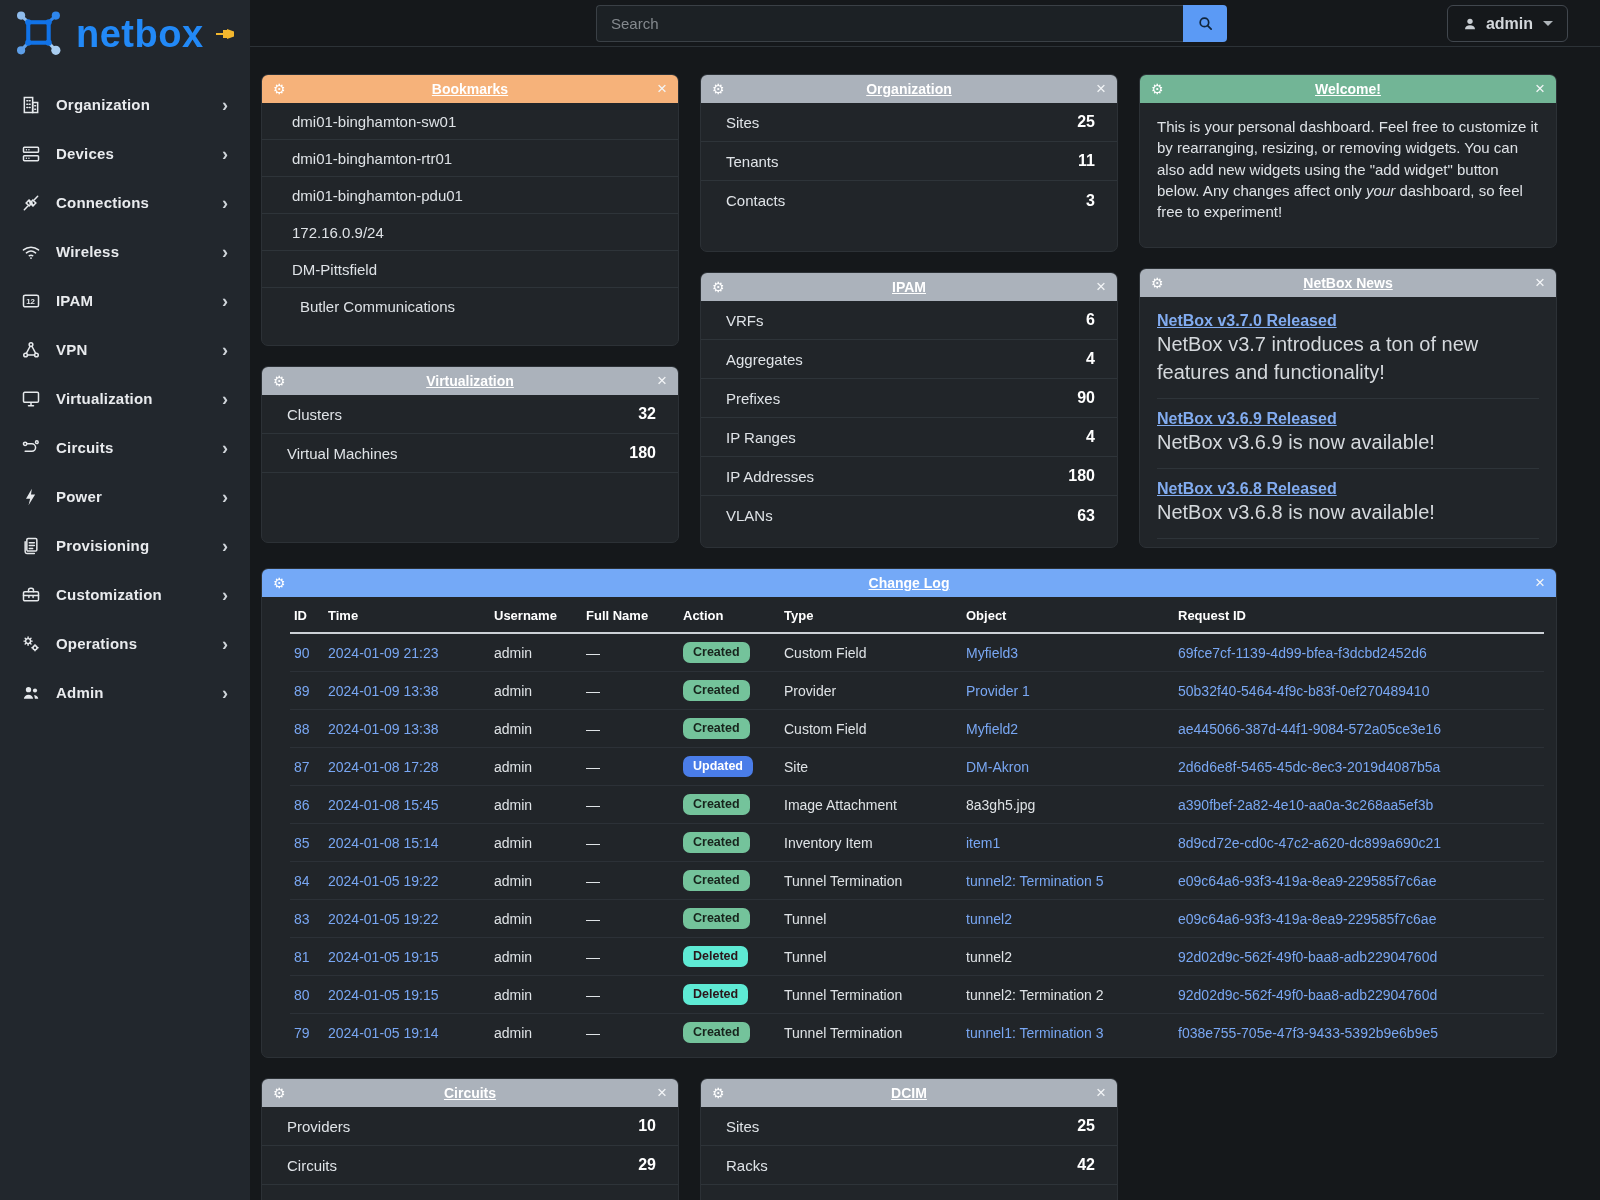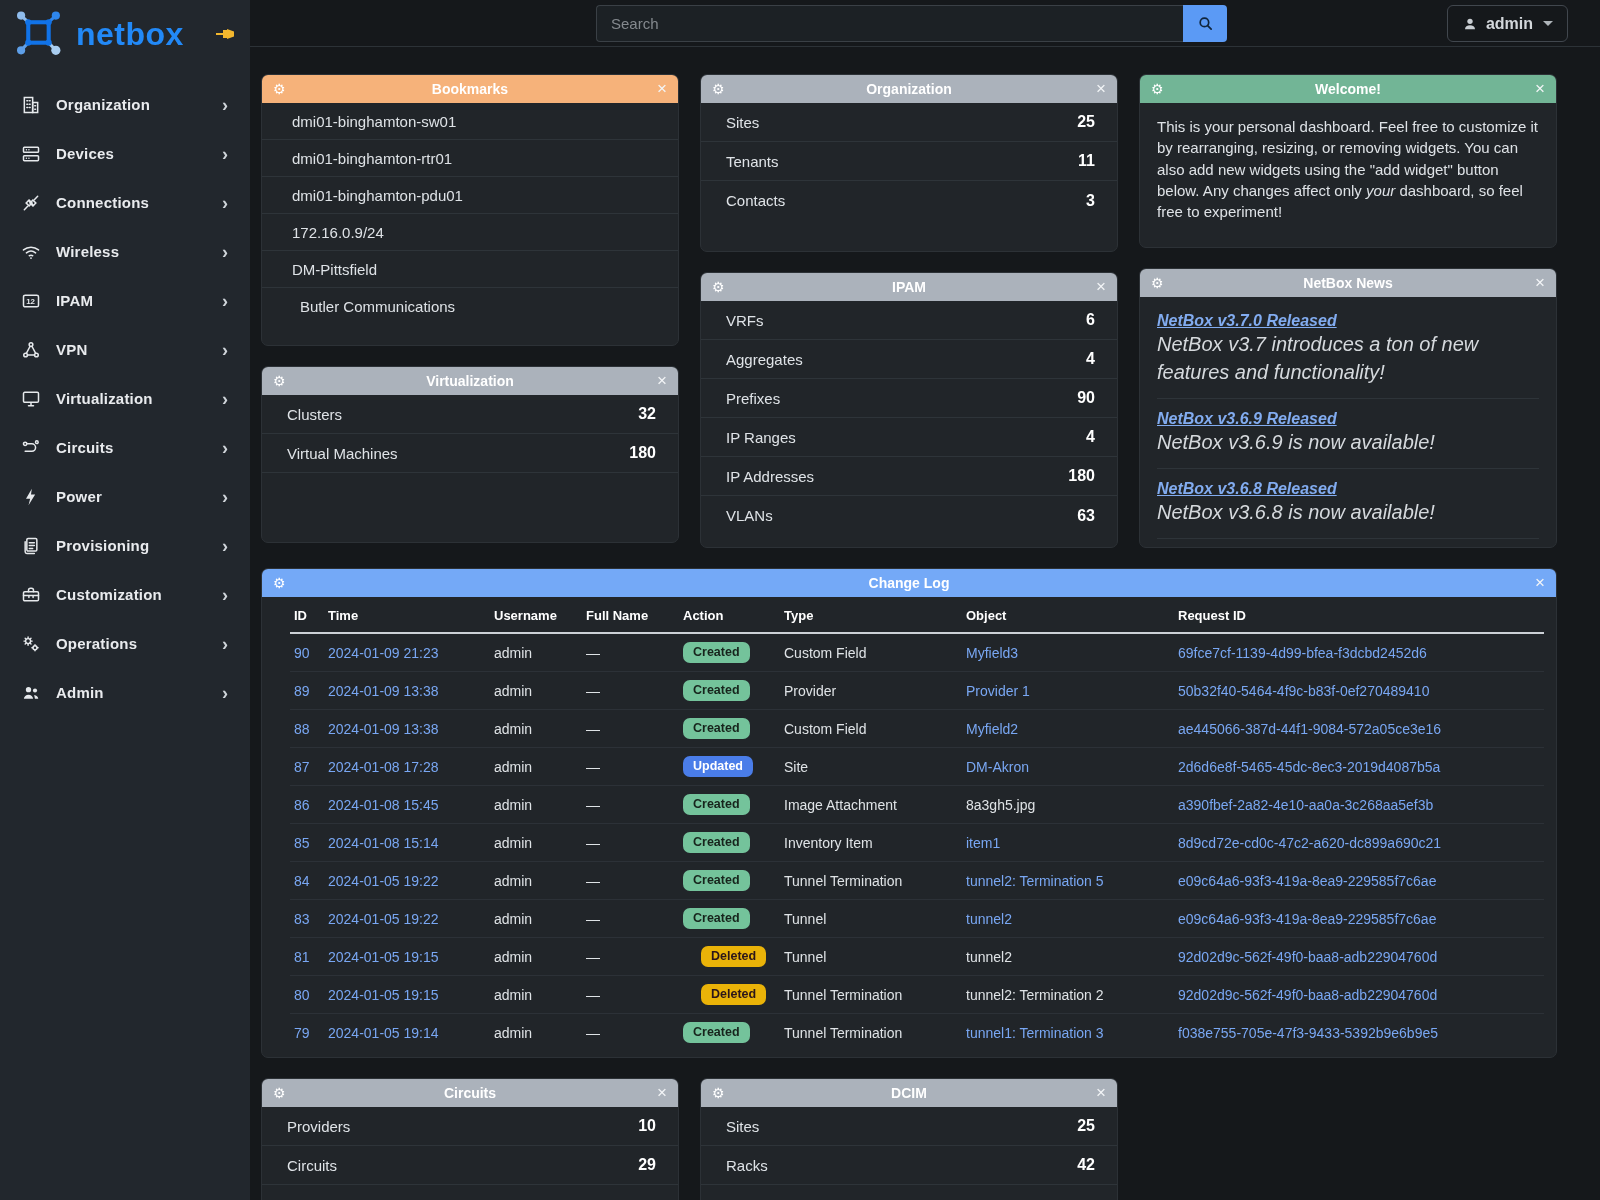--- a/index.html
+++ b/index.html
@@ -10,7 +10,7 @@
   
   .sidebar { position:absolute; left:0; top:0; width:250px; height:100%; background:#22272d; }
   .brand { display:flex; align-items:center; padding:12px 14px 10px 14px; height:66px; }
-  .brand-text { color:#2289f7; font-size:32px; font-weight:bold; letter-spacing:.5px; margin-left:10px; }
+  .brand-text { color:#2289f7; font-size:38px; font-weight:bold; letter-spacing:.5px; margin-left:10px; }
   .pin-btn { margin-left:auto; cursor:pointer; }
   .nav { margin-top:14px; }
   .nav-item { display:flex; align-items:center; height:49px; padding:0 22px 0 20px; cursor:pointer; }

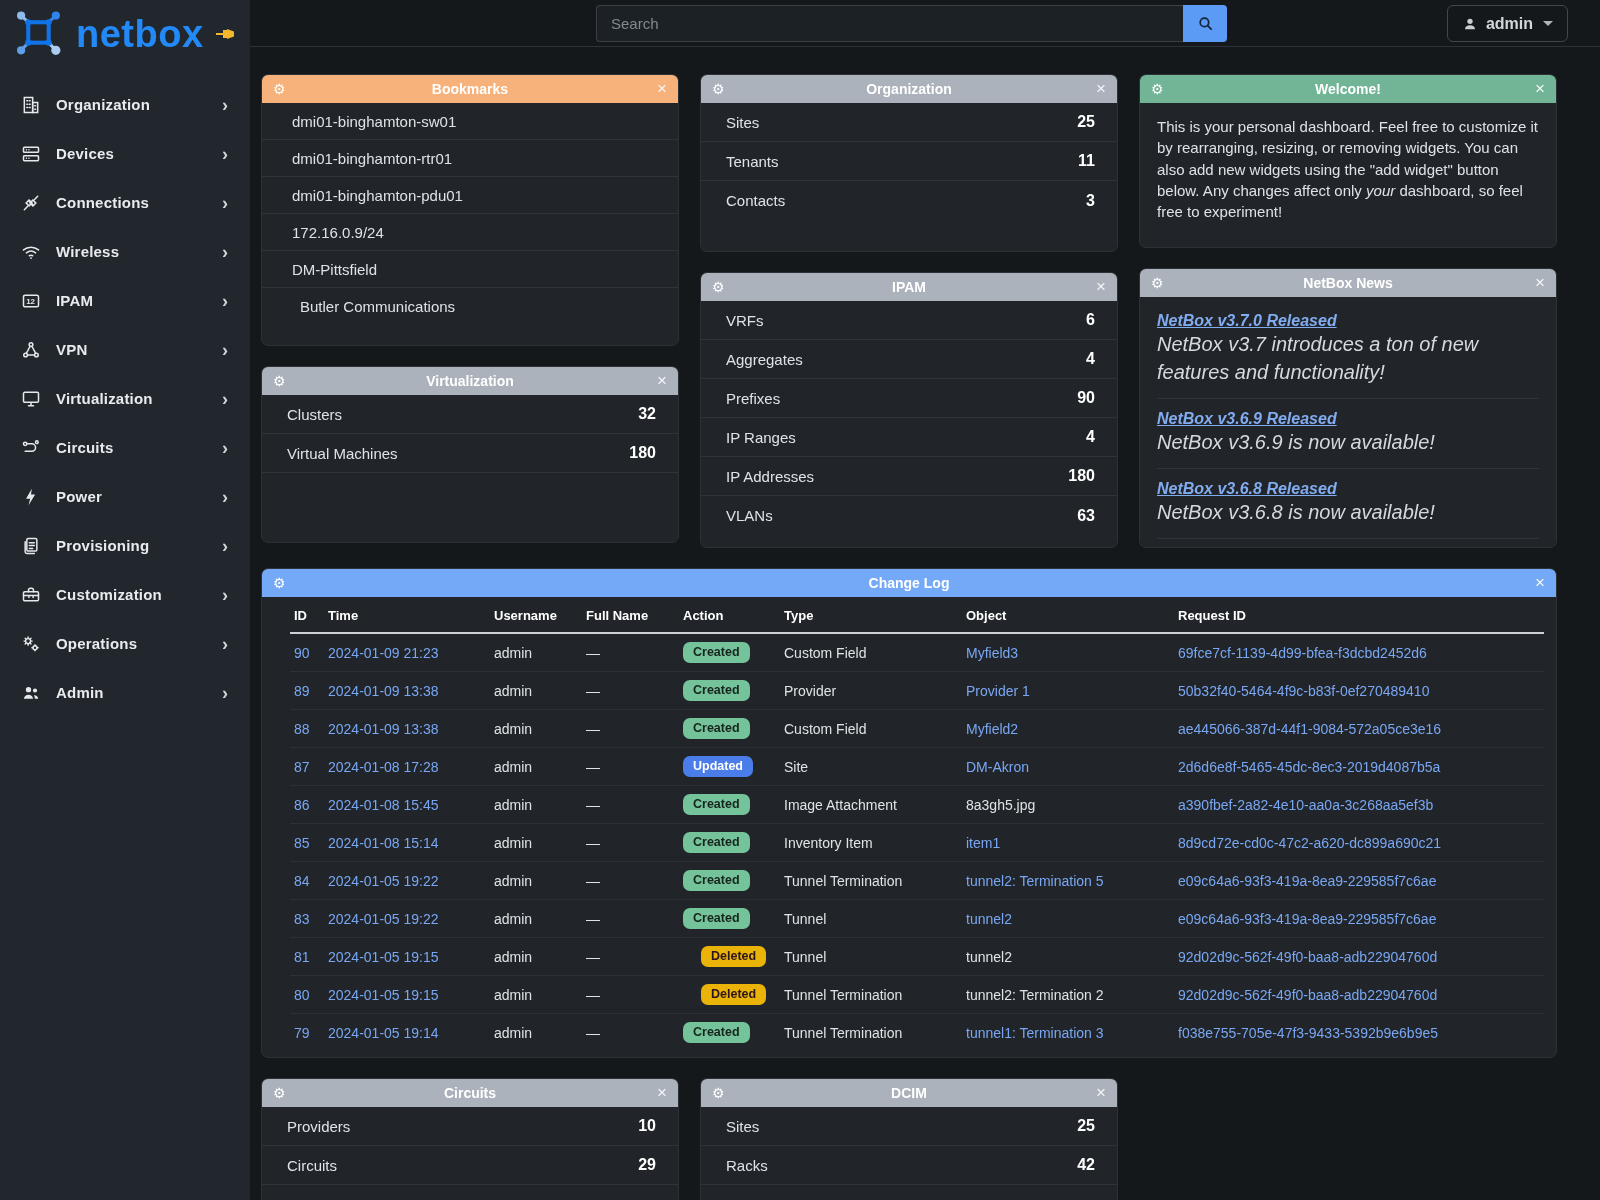--- a/index.html
+++ b/index.html
@@ -35,7 +35,7 @@
   
   .card { background:#212529; border:1px solid #2c3136; border-radius:7px; overflow:hidden; }
   .card-header { position:relative; height:28px; display:flex; align-items:center; justify-content:center; }
-  .card-title { color:#fff; font-size:14px; font-weight:700; }
+  .card-title { color:#fff; font-size:14px; font-weight:700;text-decoration:underline; }
   .hdr-gear { position:absolute; left:11px; top:0; height:28px; display:flex; align-items:center; color:#fff; font-size:14px; cursor:pointer; }
   .hdr-close { position:absolute; right:11px; top:0; height:28px; display:flex; align-items:center; color:#f3f5f7; font-size:17px; font-weight:400; cursor:pointer; }
   .hd-orange { background:#f6b27a; }

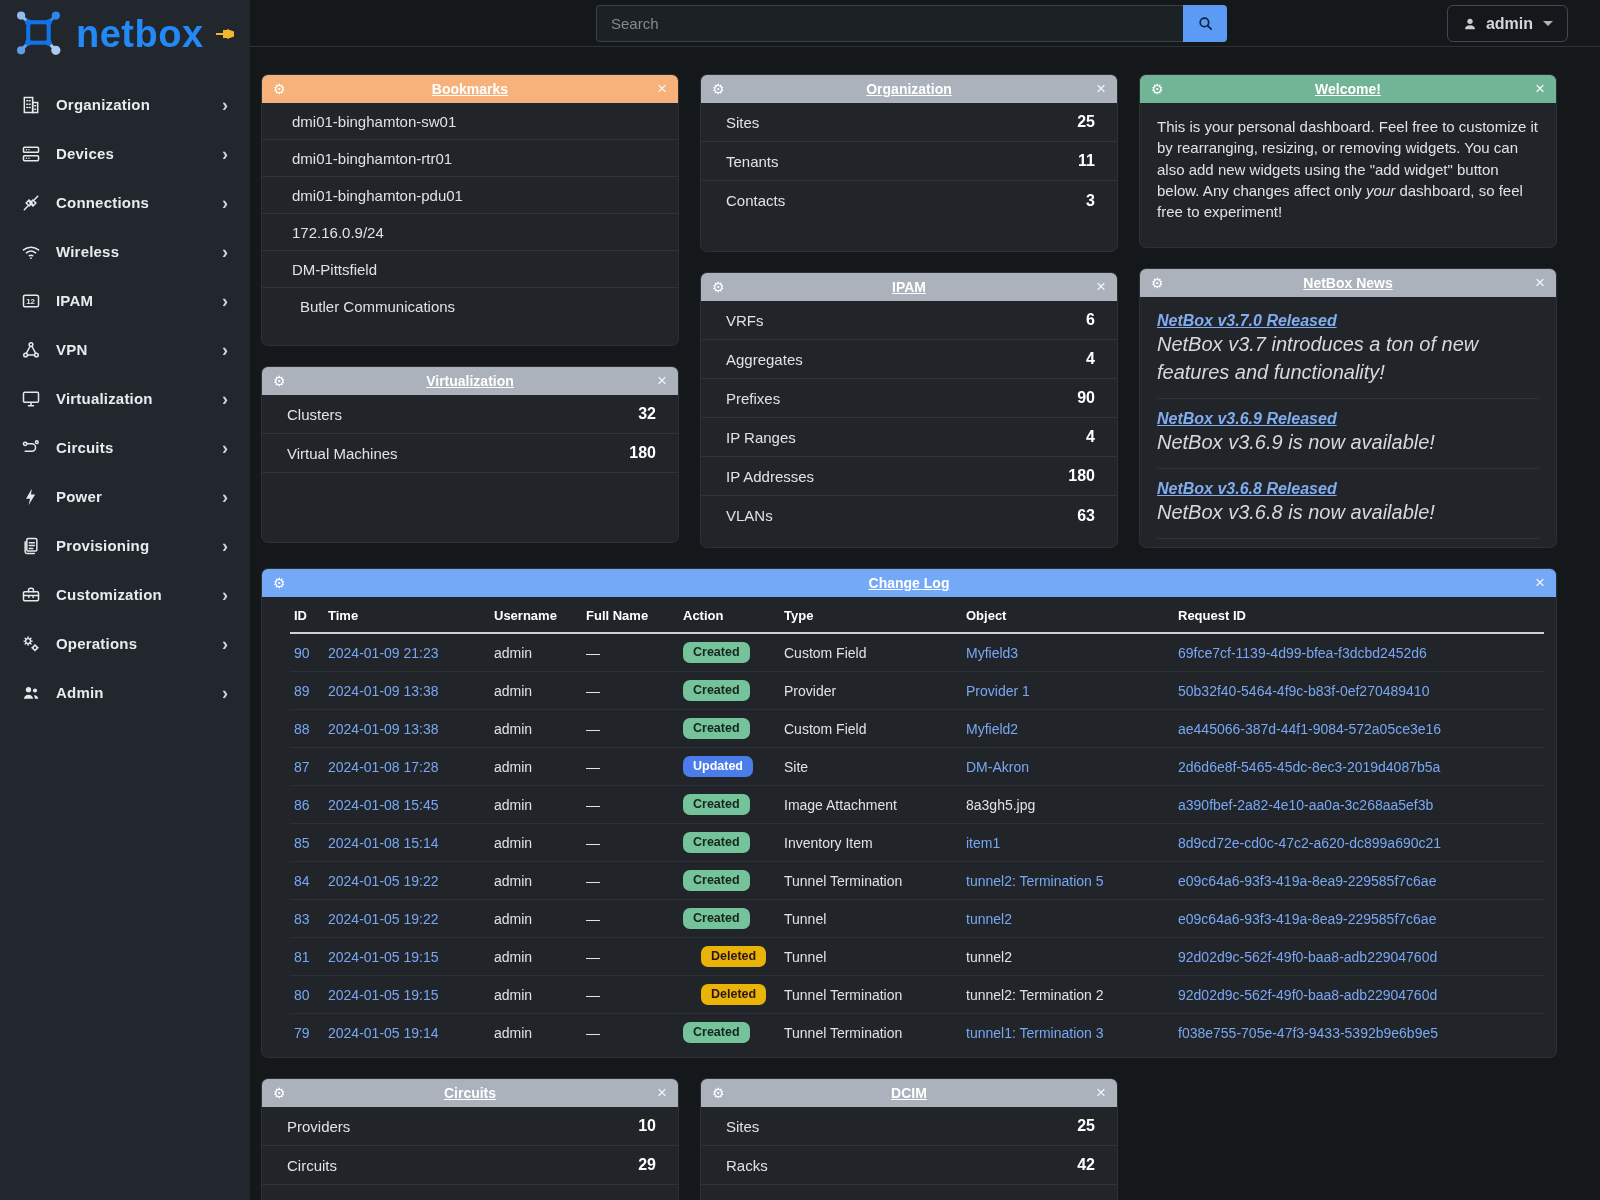--- a/index.html
+++ b/index.html
@@ -54,7 +54,7 @@
   .welcome-body { padding:13px 17px; color:#dee2e6; font-size:15px; line-height:1.42; }
 
   .news-body { padding:4px 17px 0 17px; }
-  .news-item { padding:11px 0 12px 0; border-bottom:1px solid #2e3439;font-style:italic; }
+  .news-item { padding:11px 0 12px 0; border-bottom:1px solid #2e3439; }
   .news-item:last-child { border-bottom:none; }
   .news-link { color:#82acf0; font-size:16px; font-weight:700; text-decoration:underline; cursor:pointer; }
   .news-sum { margin-top:0; color:#d5d9dd; font-size:20px; line-height:1.4; }

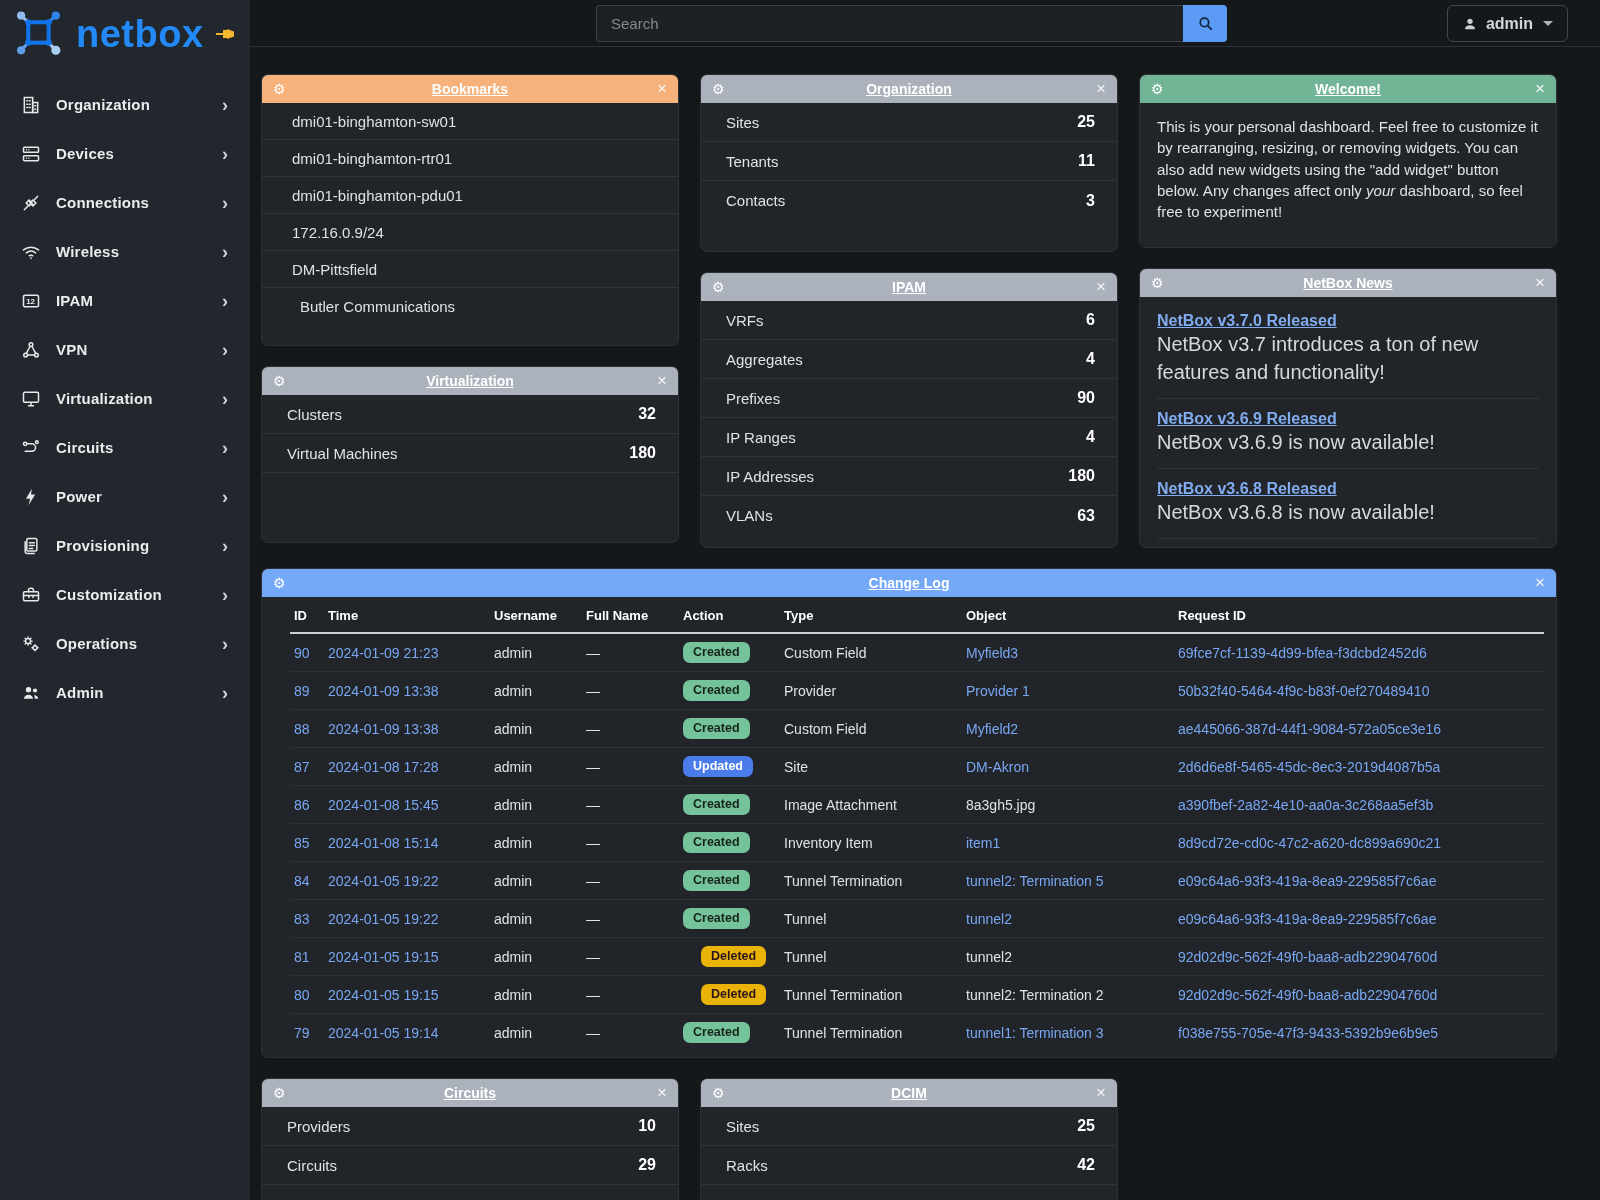--- a/index.html
+++ b/index.html
@@ -70,7 +70,7 @@
   .badge { display:inline-block; padding:3px 10px 4px 10px; border-radius:7px; font-size:12.5px; font-weight:700; }
   .badge-created { background:#74c39b; color:#17241c; }
   .badge-updated { background:#4a7de9; color:#ffffff; }
-  .badge-deleted { background:#eab308; color:#2b151a;margin-left:18px; }
+  .badge-deleted { background:#5eead4; color:#2b151a; }
   .dash { color:#cfd3d7; }
 
   .bottomrow { margin-top:20px; display:flex; gap:21px; }

